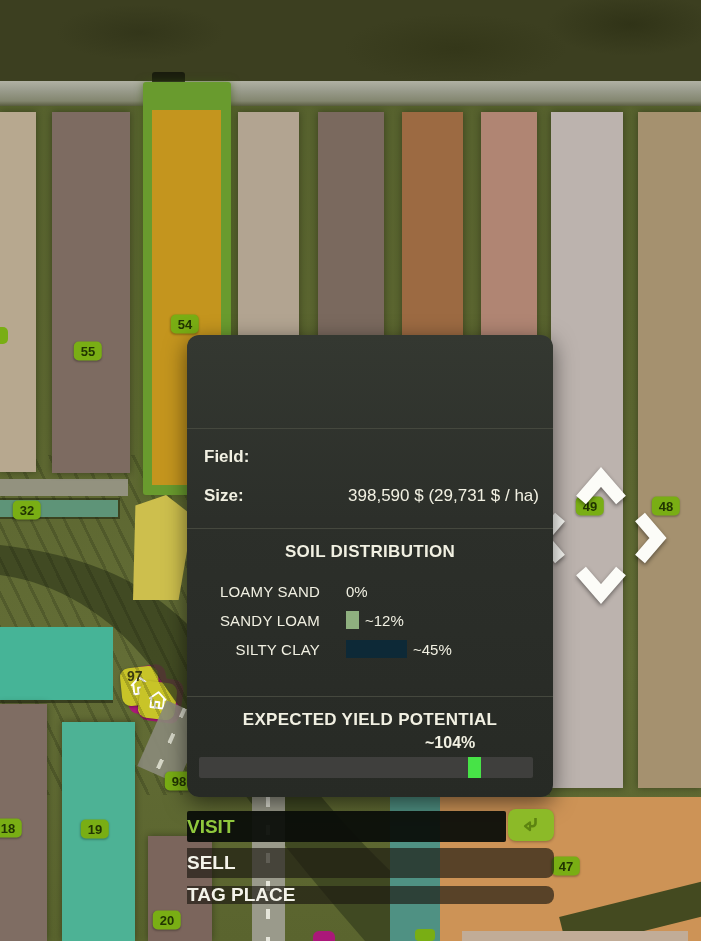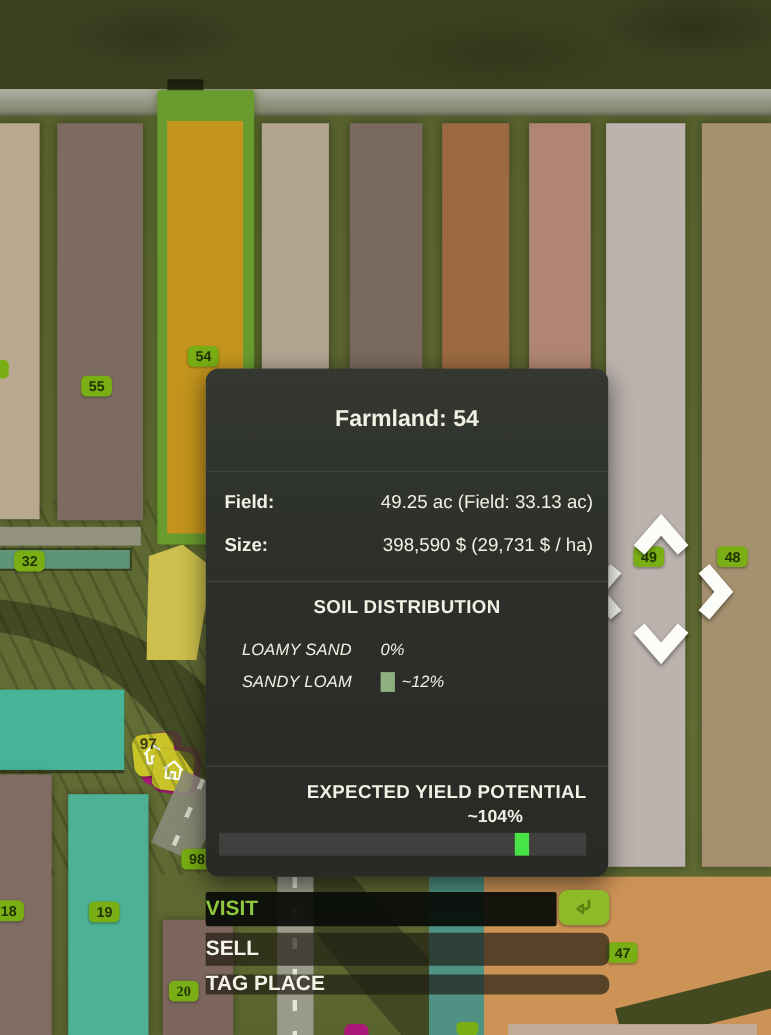--- a/index.html
+++ b/index.html
@@ -157,7 +157,6 @@
   </svg>
 
   <div class="abs panel">
-    <div class="p-title">Farmland: 54</div>
     <div class="divider" style="top:93px;"></div>
 
     <div class="kv-label" style="top:112px;">Field:</div>

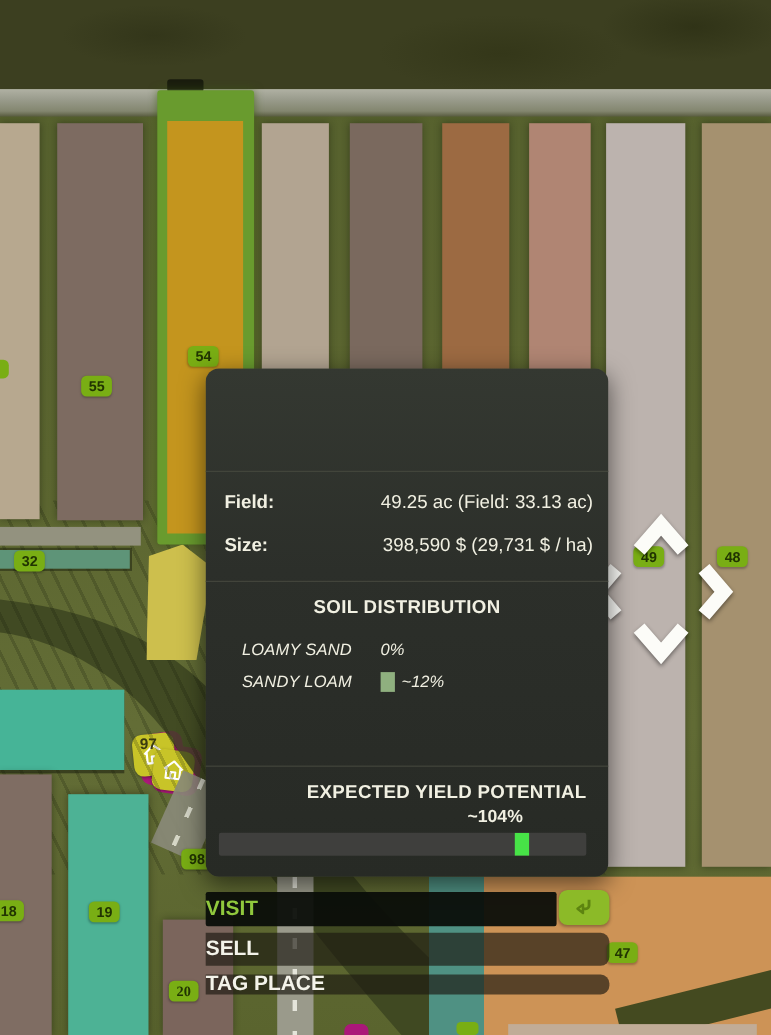--- a/index.html
+++ b/index.html
@@ -160,7 +160,6 @@
     <div class="divider" style="top:93px;"></div>
 
     <div class="kv-label" style="top:112px;">Field:</div>
-    <div class="kv-value" style="top:112px;">49.25 ac (Field: 33.13 ac)</div>
     <div class="kv-label" style="top:151px;">Size:</div>
     <div class="kv-value" style="top:151px;">398,590 $ (29,731 $ / ha)</div>
 

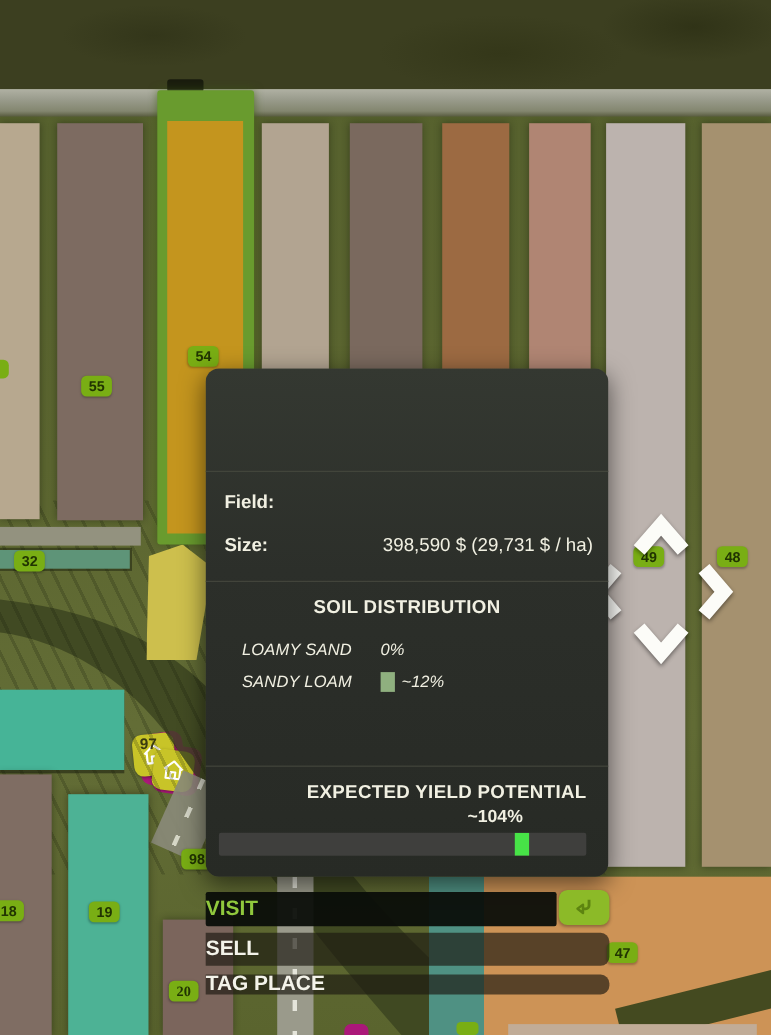--- a/index.html
+++ b/index.html
@@ -50,7 +50,7 @@
   .kv-value{position:absolute;right:14px;font-size:17px;text-align:right;}
   .sec-title{position:absolute;left:0;width:100%;text-align:center;font-size:17px;font-weight:bold;letter-spacing:.3px;}
   .soil-rows{position:absolute;left:0;top:241px;width:100%;}
-  .soil-row{position:relative;height:29px;font-style:italic;}
+  .soil-row{position:relative;height:29px;}
   .soil-label{position:absolute;right:233px;top:50%;transform:translateY(-50%);
     font-size:15px;letter-spacing:.2px;white-space:nowrap;}
   .soil-swatch{position:absolute;left:159px;top:50%;transform:translateY(-50%);height:18px;}

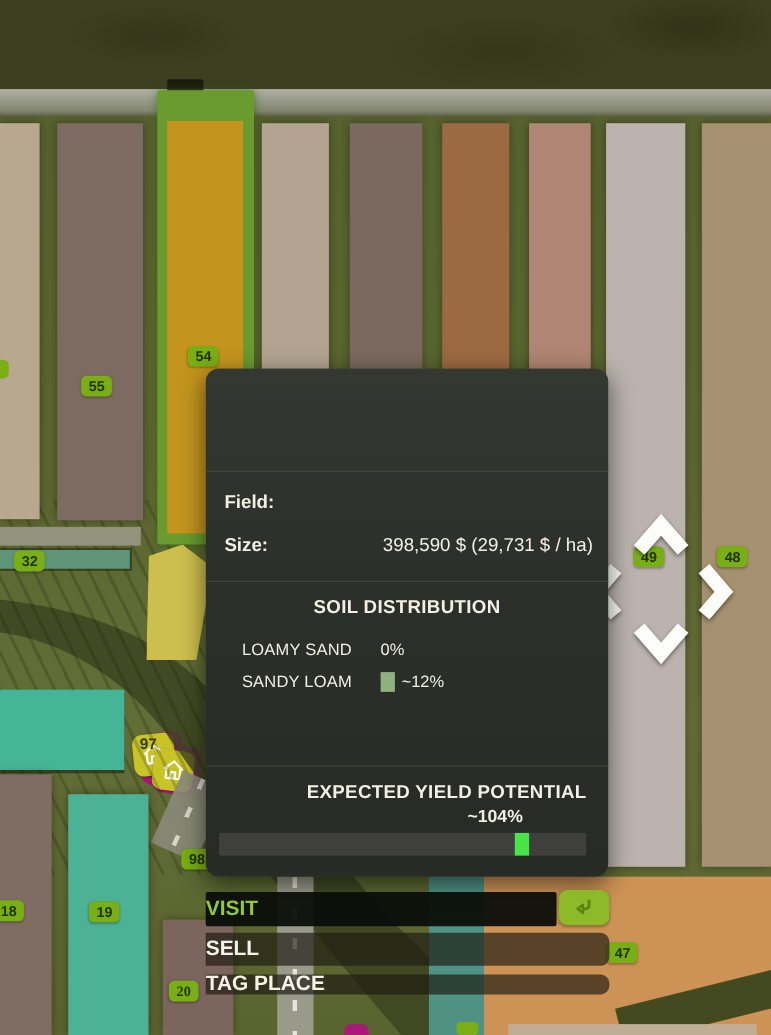--- a/index.html
+++ b/index.html
@@ -176,6 +176,11 @@
           <span class="soil-swatch" style="width: 13px; background: rgb(143, 176, 127);"></span>
           <span class="soil-pct" style="left: 178px;">~12%</span>
         </div>
+        <div class="soil-row">
+          <span class="soil-label">SILTY CLAY</span>
+          <span class="soil-swatch" style="width: 61px; background: rgb(13, 41, 55);"></span>
+          <span class="soil-pct" style="left: 226px;">~45%</span>
+        </div>
       </div>
 
     <div class="divider" style="top:361px;"></div>

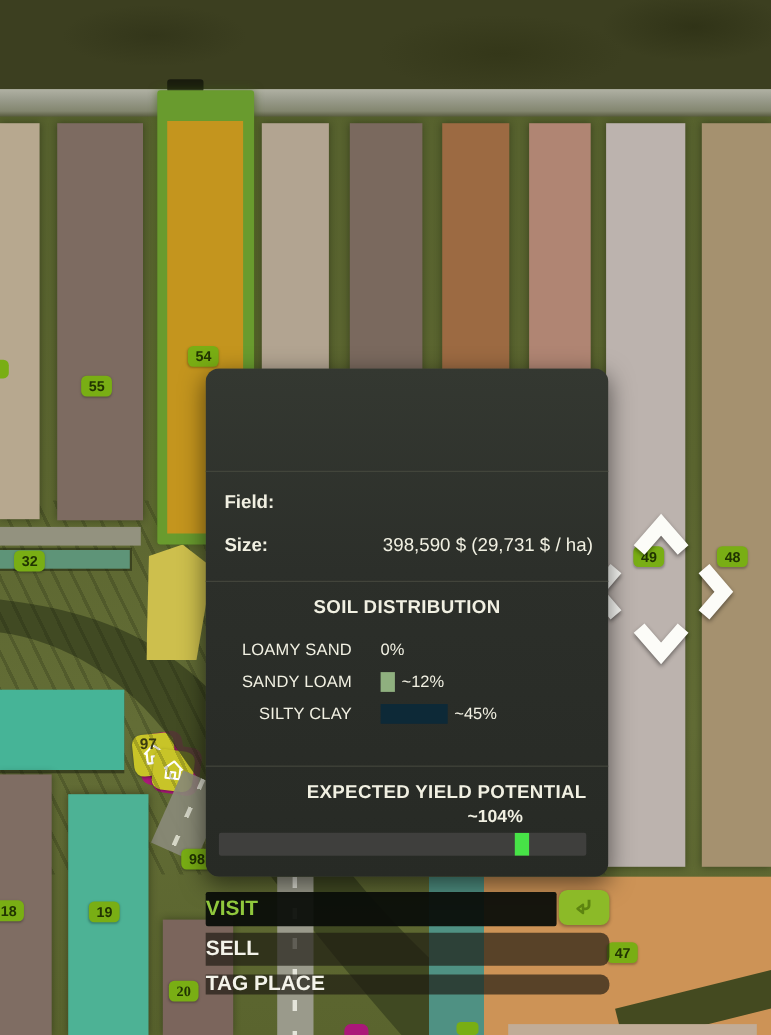--- a/index.html
+++ b/index.html
@@ -184,7 +184,7 @@
       </div>
 
     <div class="divider" style="top:361px;"></div>
-    <div class="sec-title" style="top:375px;margin-left:36px;">EXPECTED YIELD POTENTIAL</div>
+    <div class="sec-title" style="top:375px;">EXPECTED YIELD POTENTIAL</div>
     <div class="yield-pct">~104%</div>
     <div class="yield-track">
       <div class="yield-ind" style="left: 269px; background: rgb(71, 227, 71);"></div>

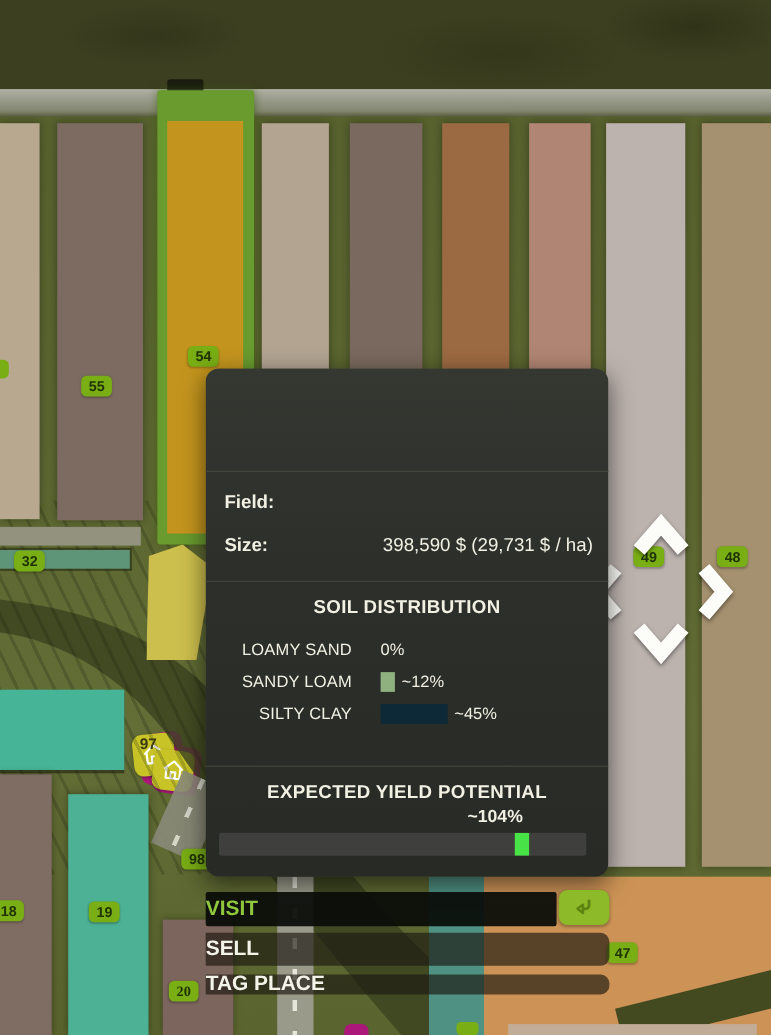--- a/index.html
+++ b/index.html
@@ -129,7 +129,7 @@
       <span class="badge" style="left: 179px; top: 781px;">98</span>
       <span class="badge" style="left: 8px; top: 828px;">18</span>
       <span class="badge" style="left: 95px; top: 829px;">19</span>
-      <span class="badge" style="left: 167px; top: 901px; font-family: Liberation Serif, serif;">20</span>
+      <span class="badge" style="left: 167px; top: 920px;">20</span>
       <span class="badge" style="left: 566px; top: 866px;">47</span>
     </div>
 

